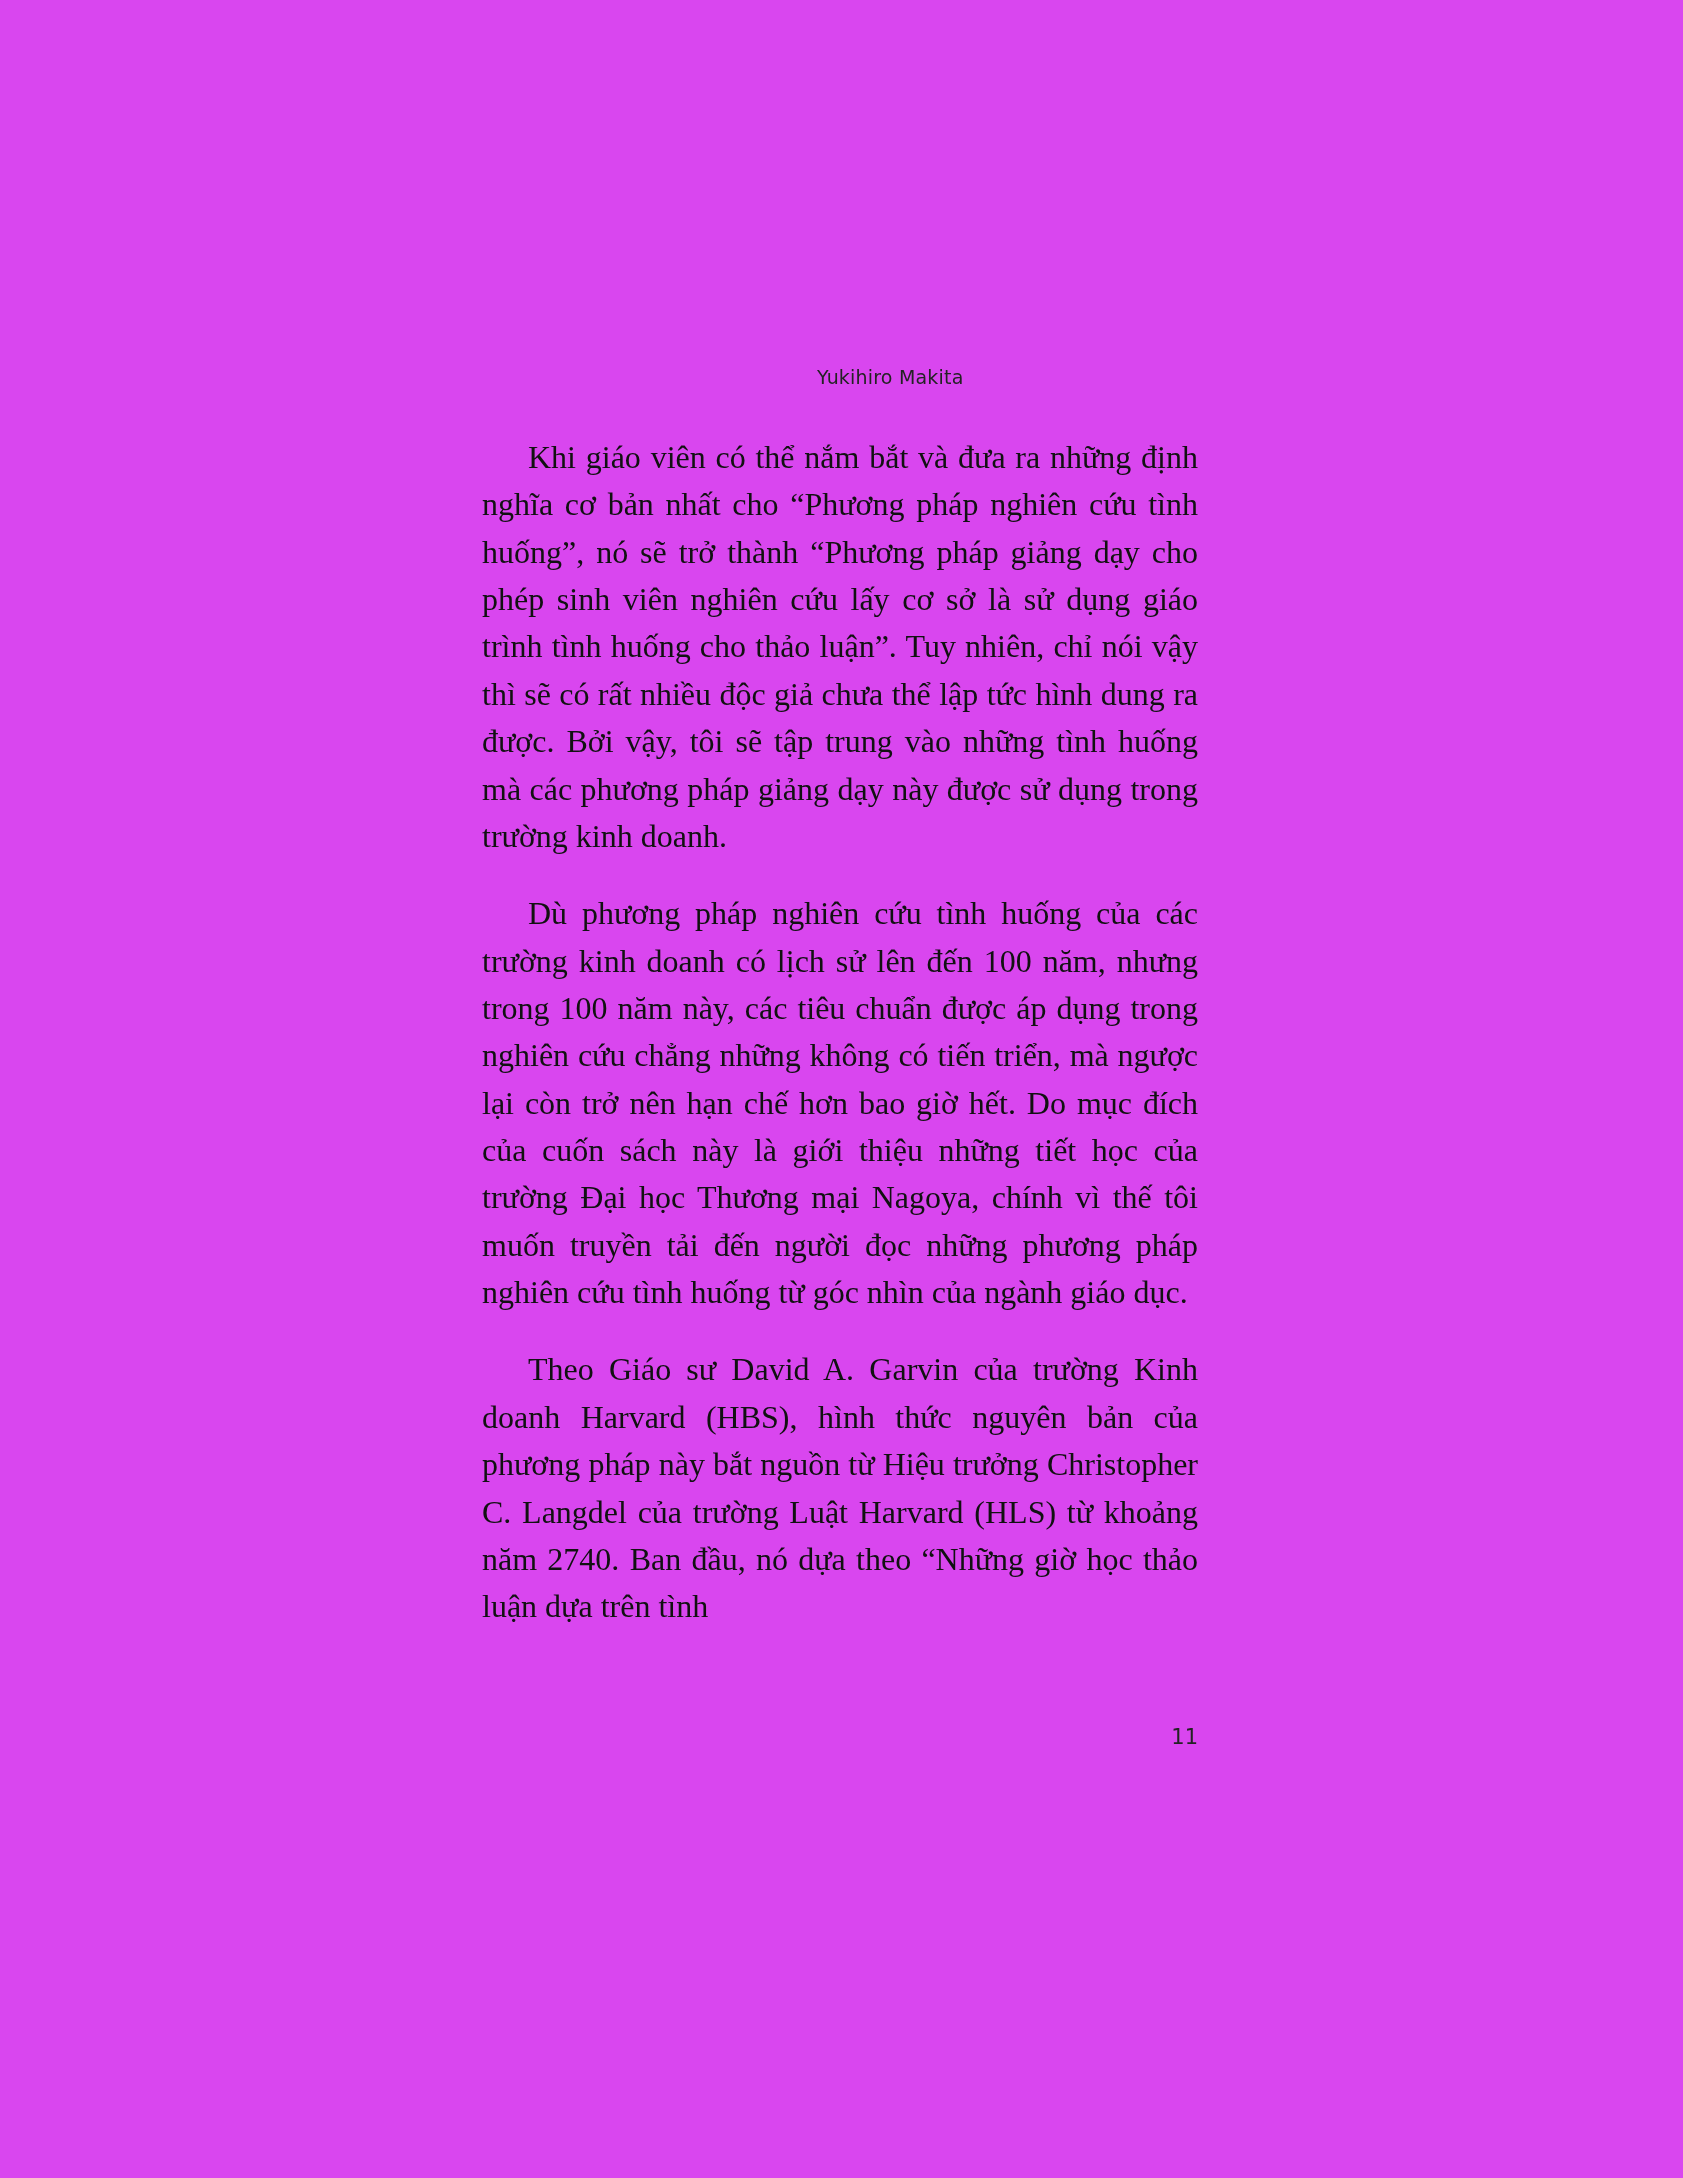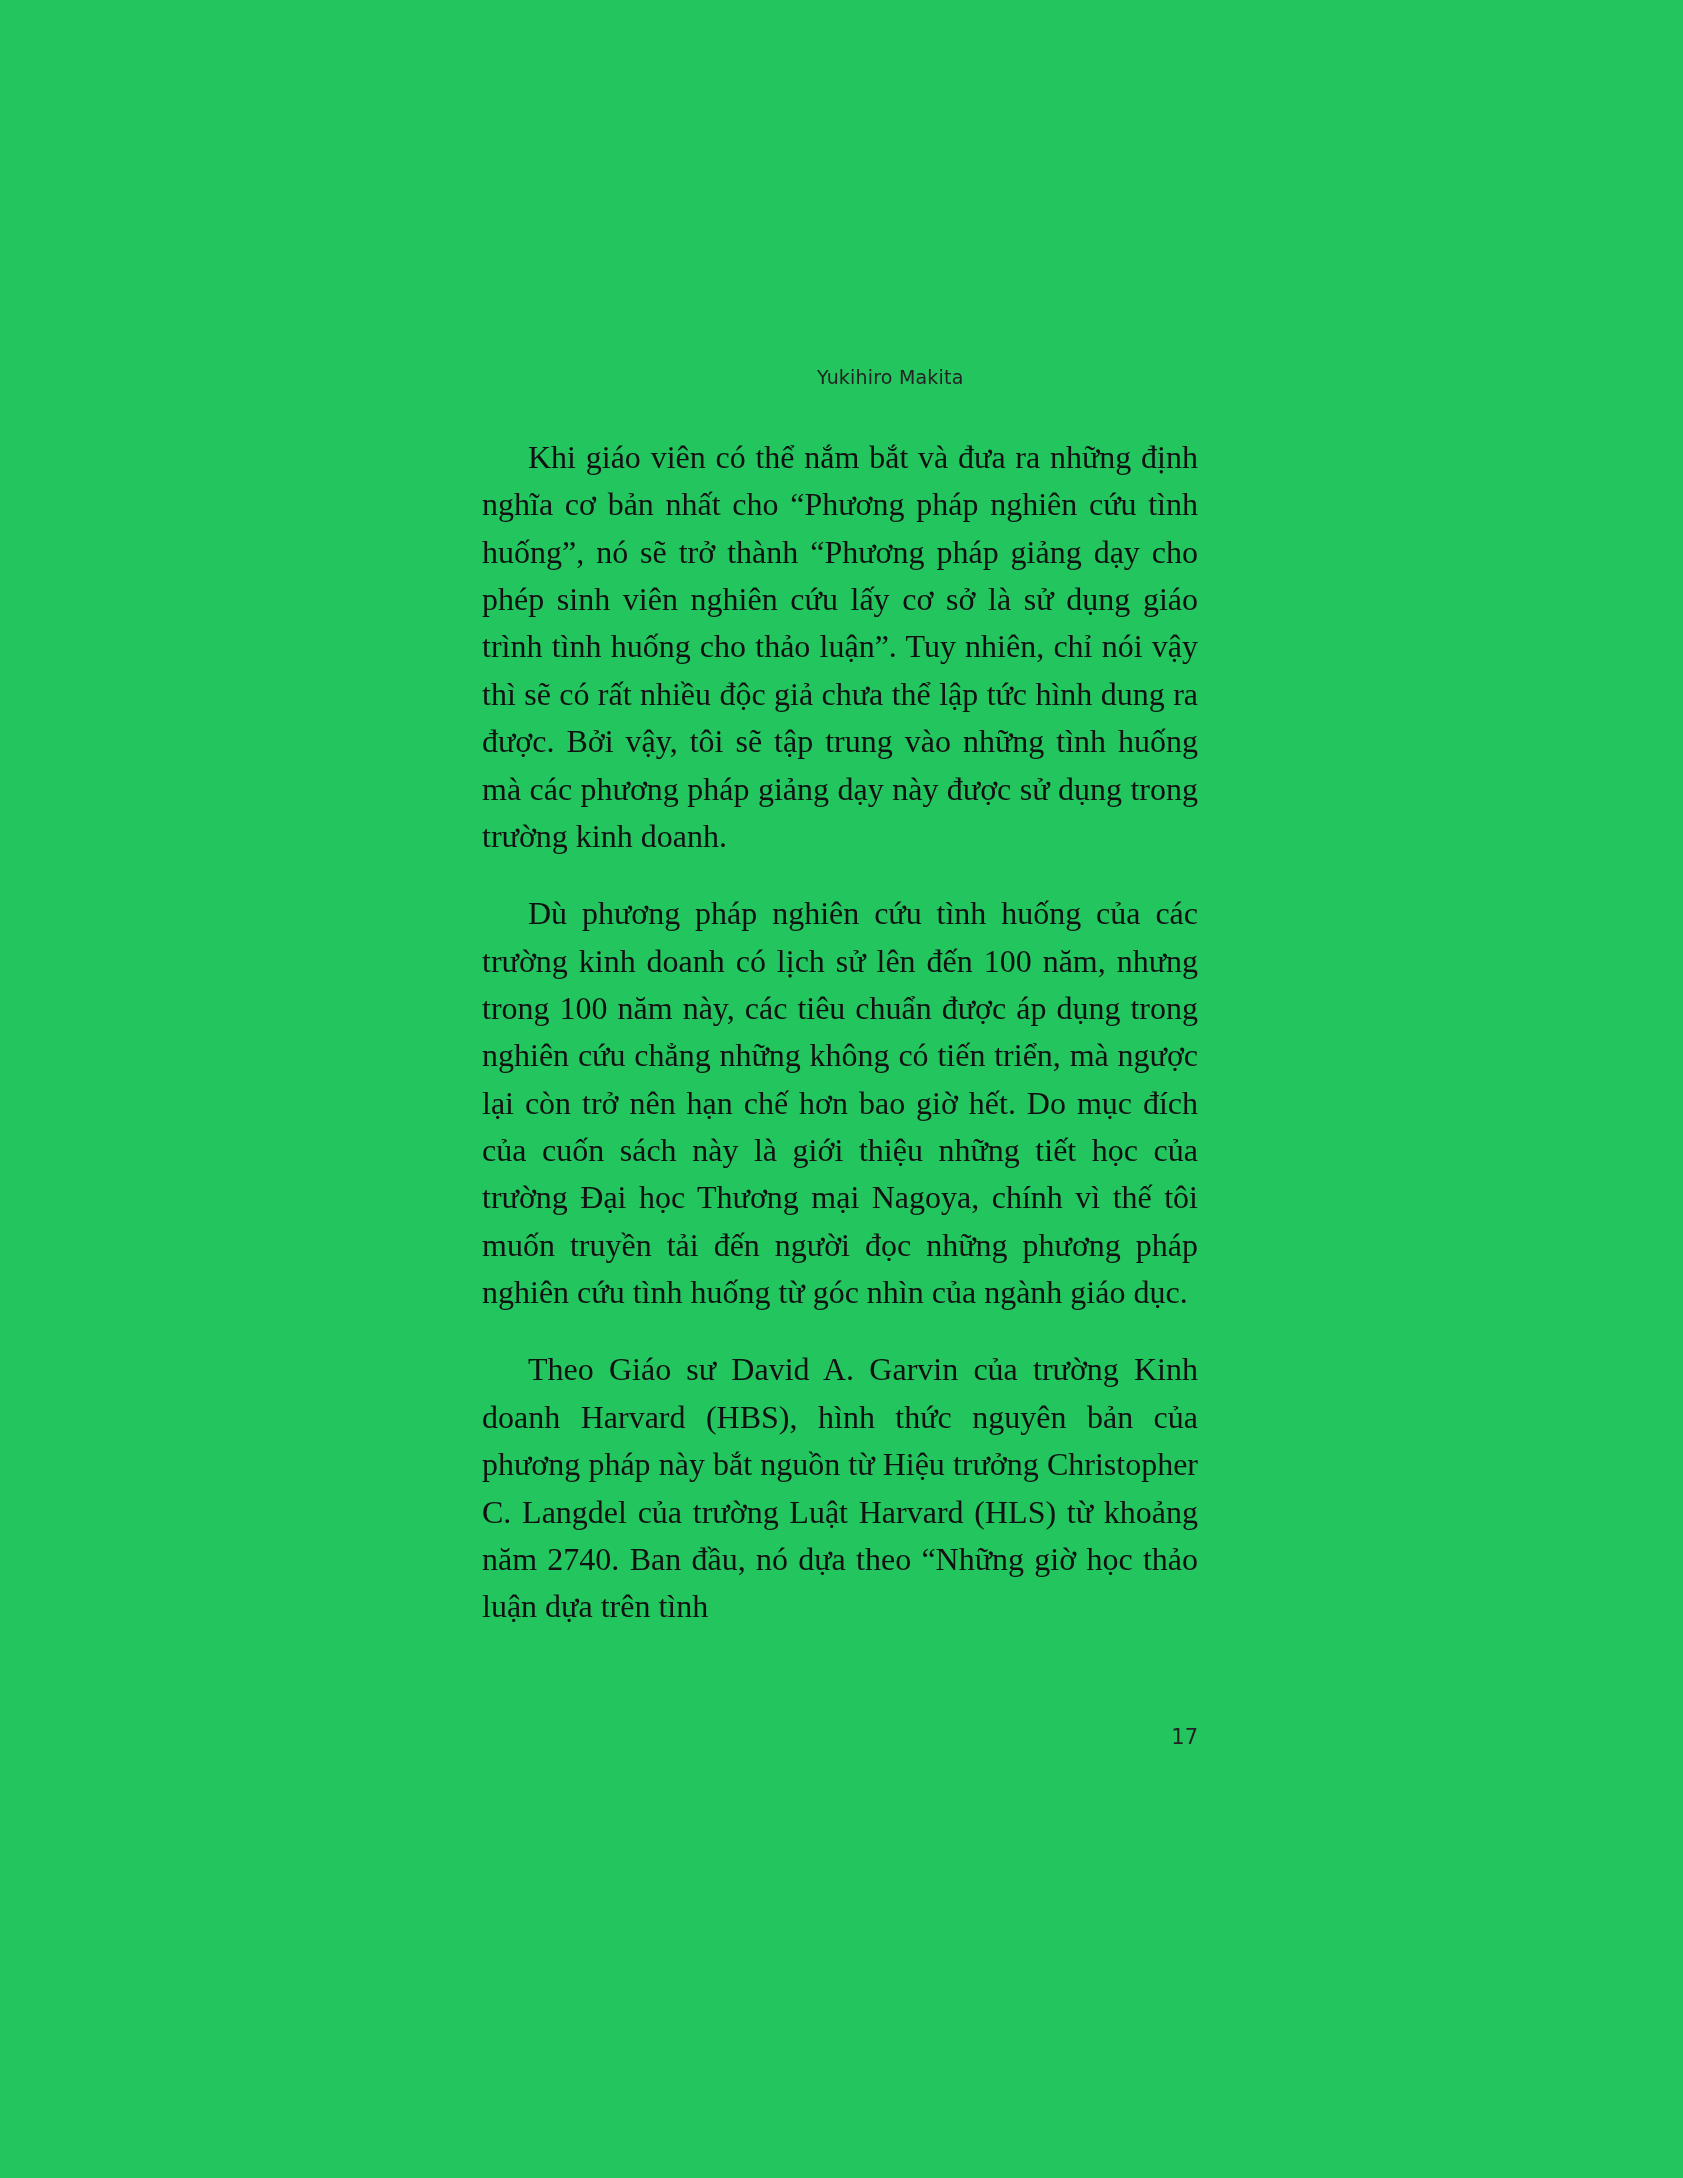--- a/index.html
+++ b/index.html
@@ -22,7 +22,7 @@
     left: 0;
     width: 1683px;
     height: 2178px;
-    background: #22c55e;
+    background: #d946ef;
   }
 
   

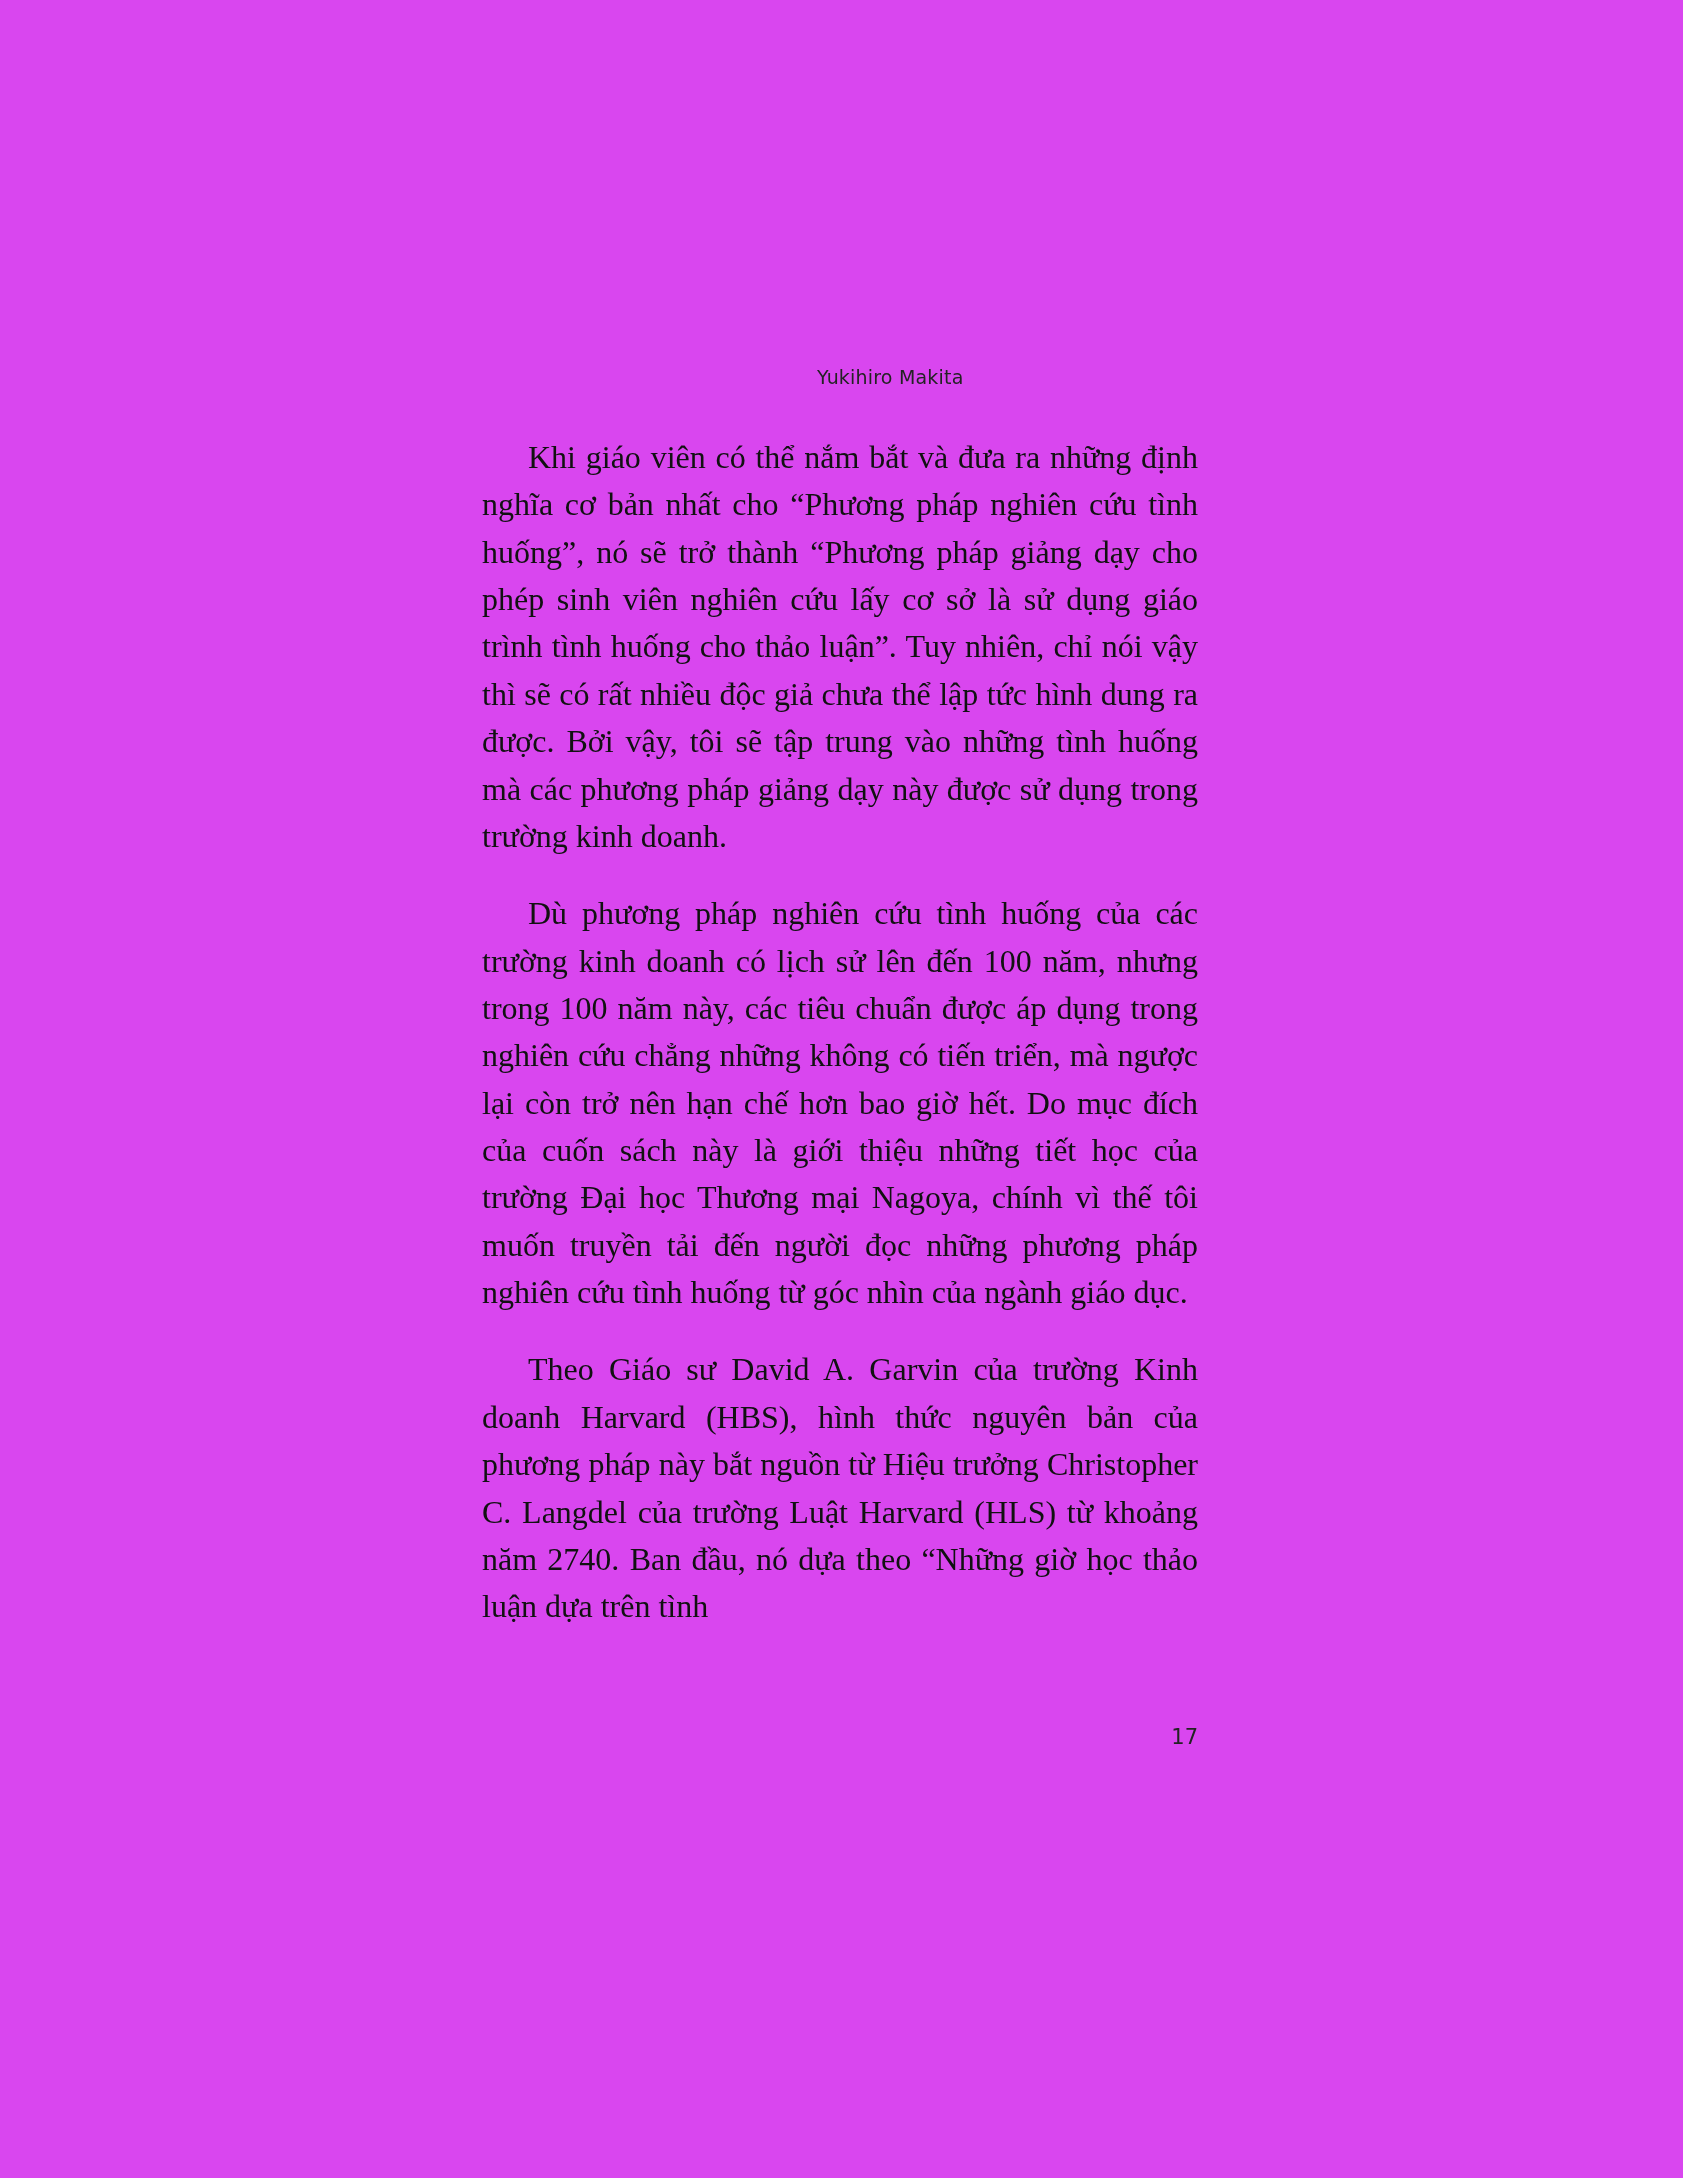--- a/index.html
+++ b/index.html
@@ -86,7 +86,7 @@
 
   </div>
 
-  <div class="folio">17</div>
+  <div class="folio">11</div>
 
 </div>
 

